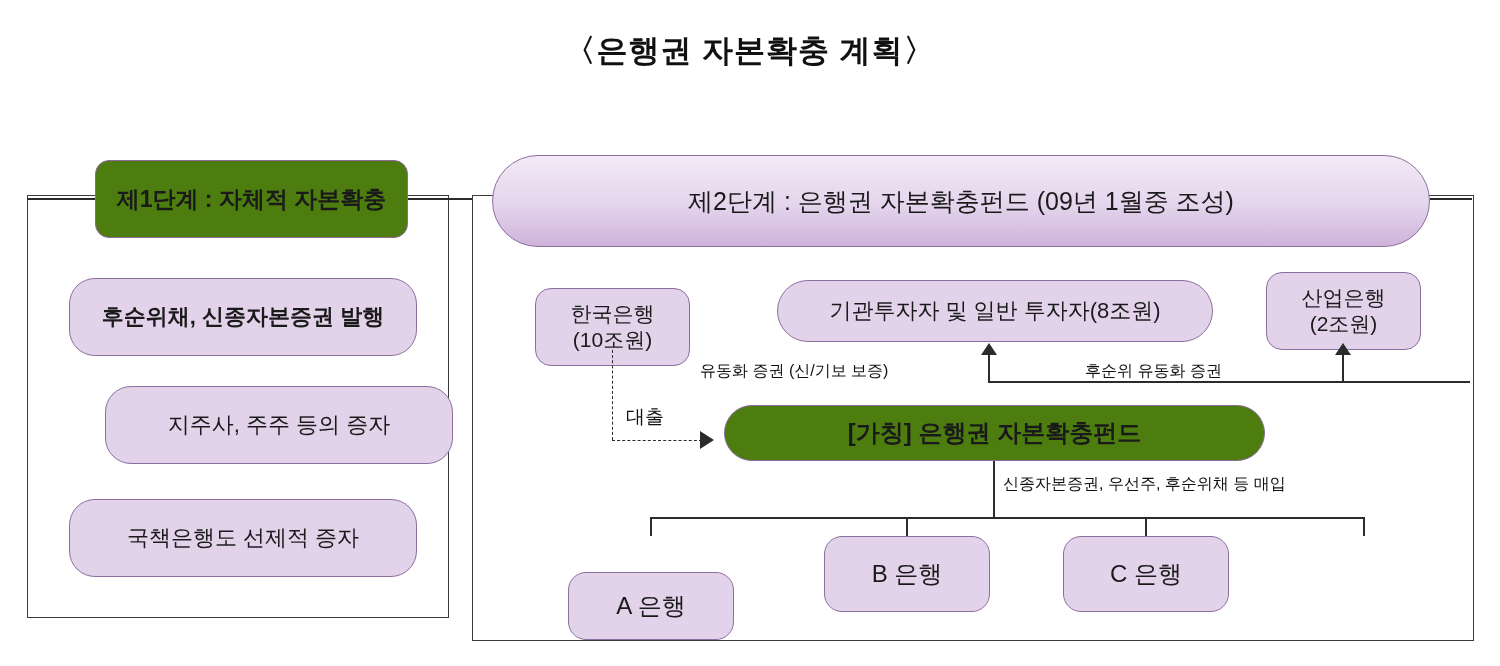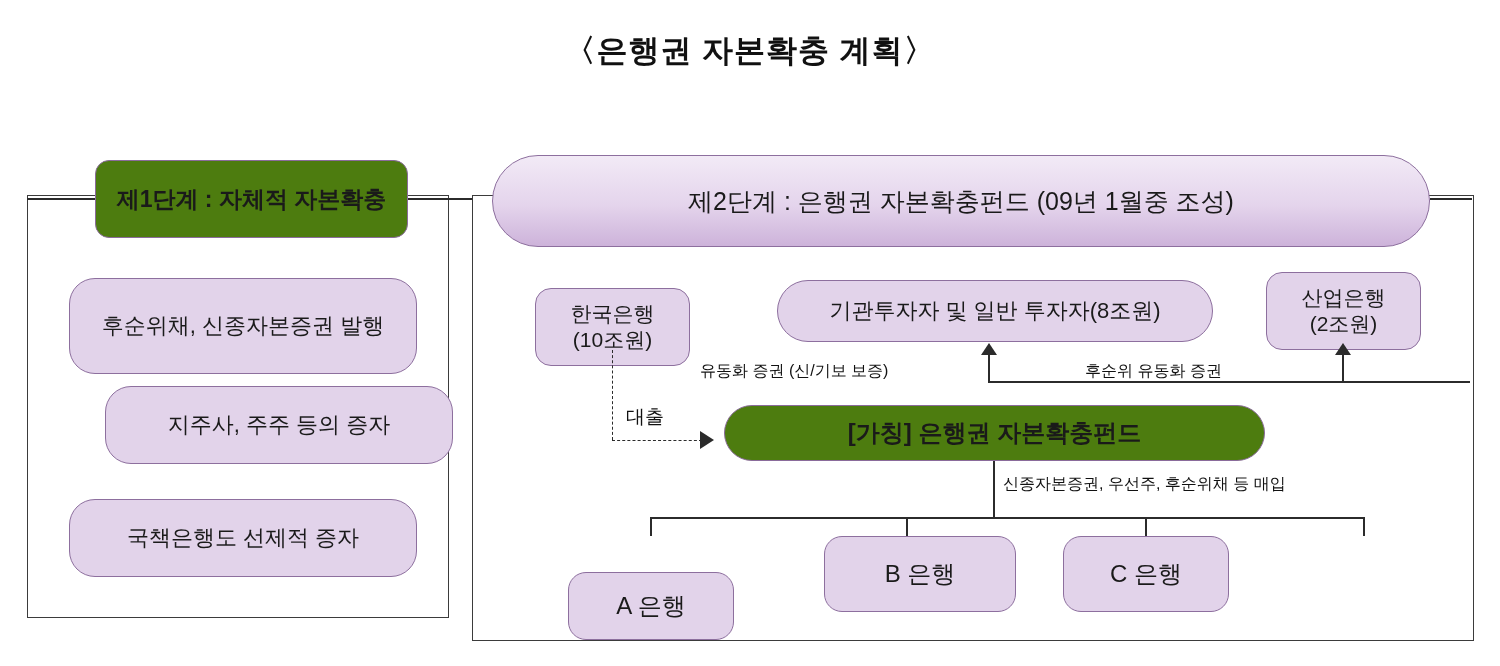--- a/index.html
+++ b/index.html
@@ -69,7 +69,7 @@
     left: 95px; top: 160px; width: 313px; height: 78px;
     font-size: 23px; font-weight: 700; border-radius: 14px;
   }
-  #stage1-item-0 { left: 69px; top: 278px; width: 348px; height: 96px; font-size: 22px; }
+  #stage1-item-0 { left: 69px; top: 278px; width: 348px; height: 78px; font-size: 22px; font-weight: bold; }
   #stage1-item-1 { left: 69px; top: 386px; width: 348px; height: 78px; font-size: 22px; margin-left: 36px; }
   #stage1-item-2 { left: 69px; top: 499px; width: 348px; height: 78px; font-size: 22px; }
 

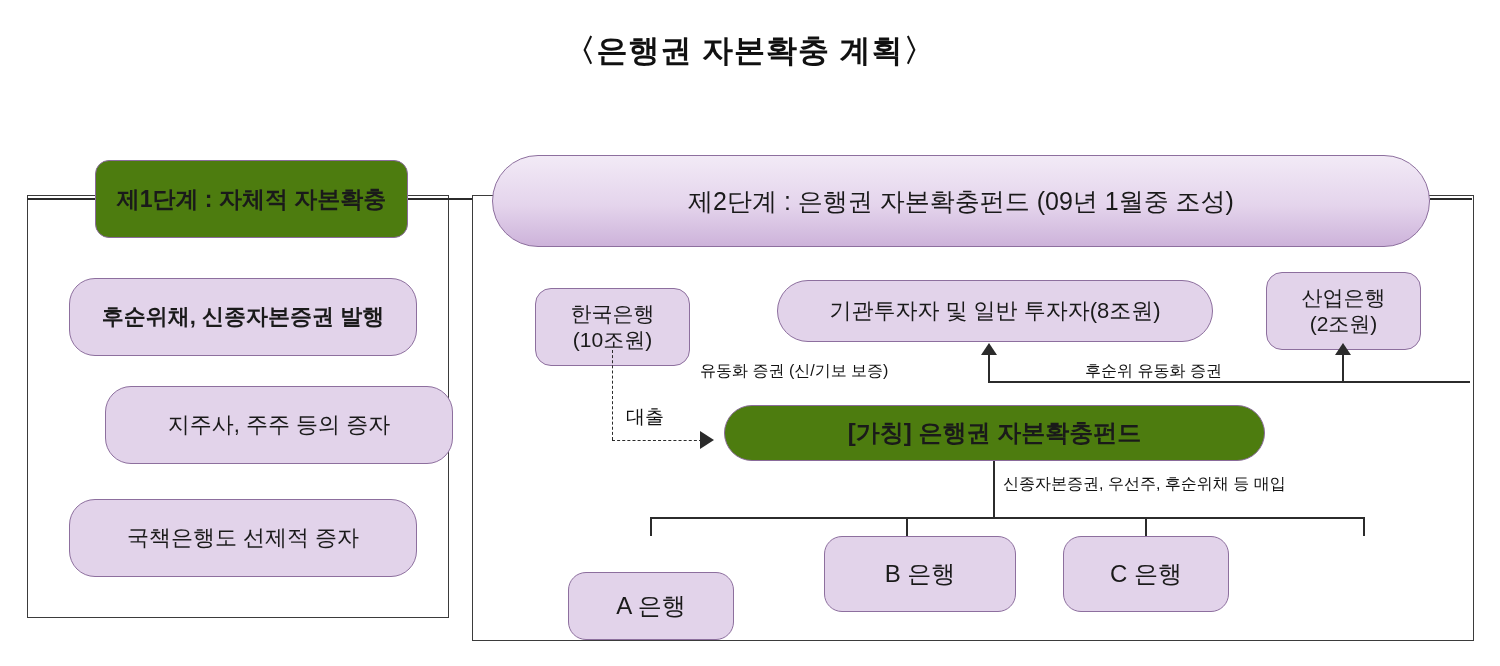--- a/index.html
+++ b/index.html
@@ -88,7 +88,7 @@
   #fund-box      { left: 724px;  top: 405px; width: 541px; height: 56px; font-size: 24px; font-weight: 700; border-radius: 28px; }
 
   #bank-0 { left: 568px;  top: 536px; width: 166px; height: 68px; font-size: 24px; border-radius: 18px; margin-top: 36px; }
-  #bank-1 { left: 824px;  top: 536px; width: 192px; height: 76px; font-size: 24px; border-radius: 18px; }
+  #bank-1 { left: 824px;  top: 536px; width: 166px; height: 76px; font-size: 24px; border-radius: 18px; }
   #bank-2 { left: 1063px; top: 536px; width: 166px; height: 76px; font-size: 24px; border-radius: 18px; }
   #bank-3 { left: 1281px; top: 536px; width: 166px; height: 76px; font-size: 24px; border-radius: 18px; }
 

